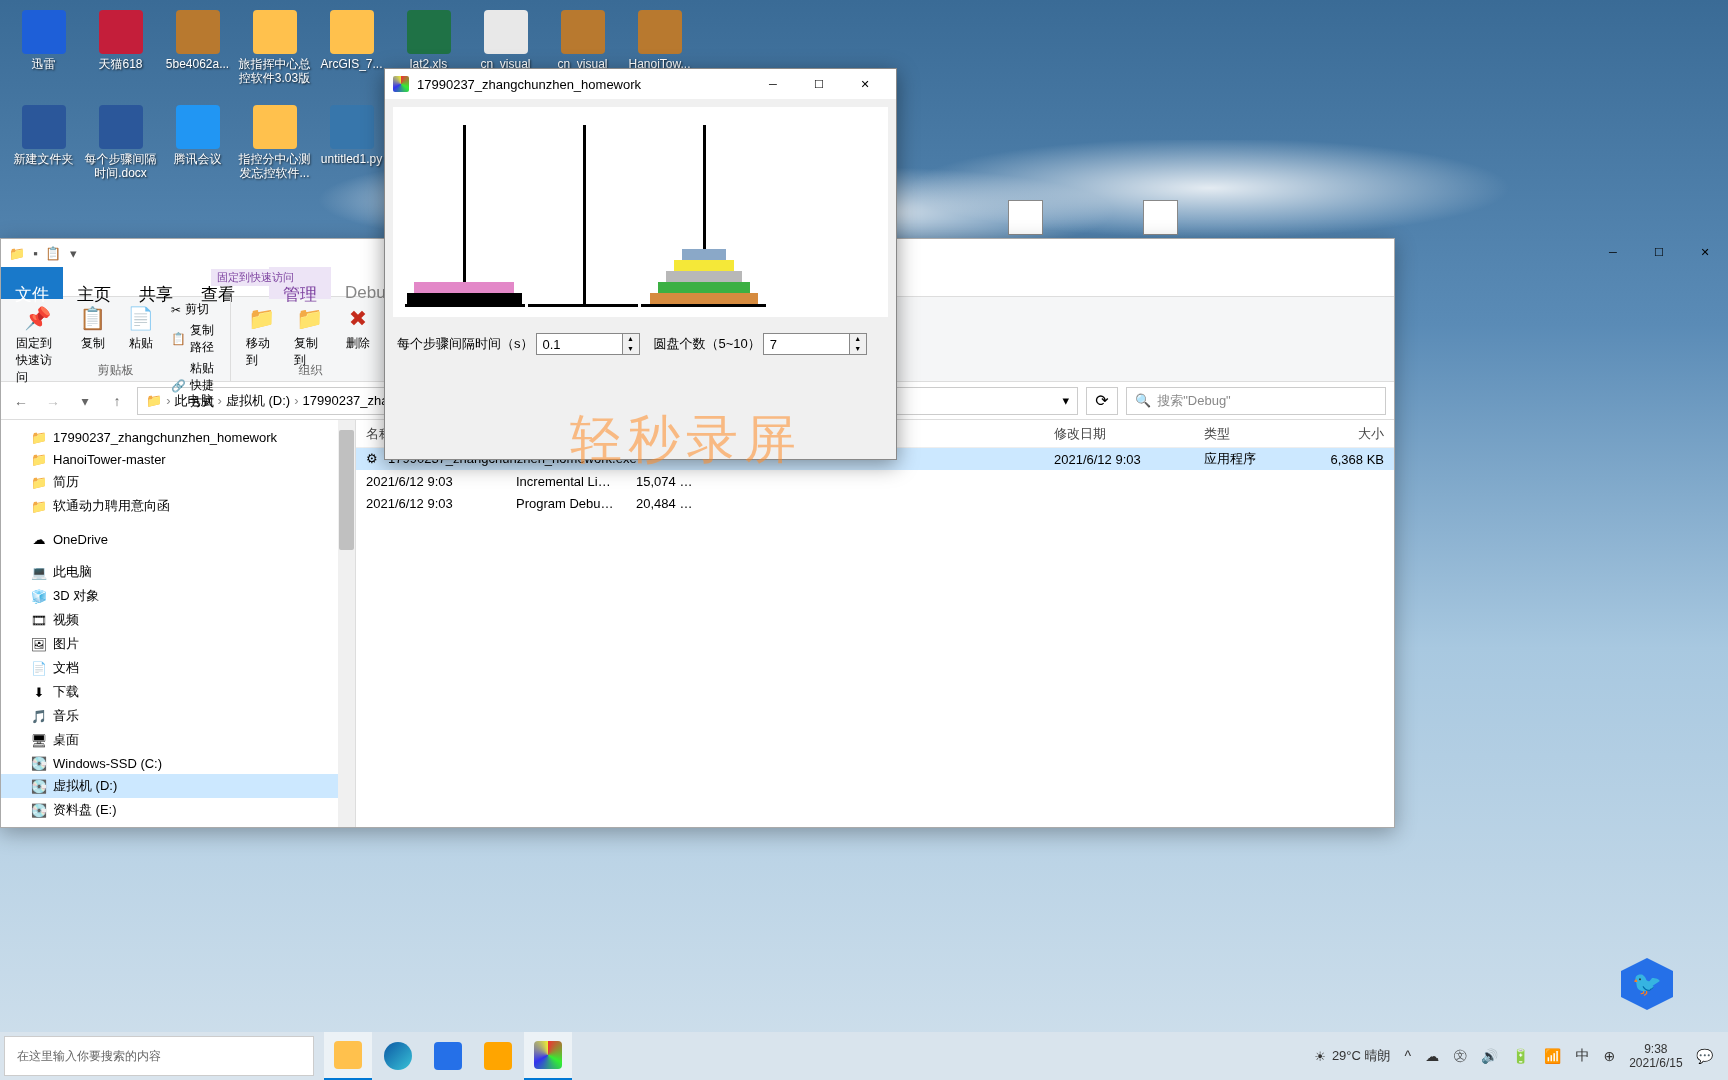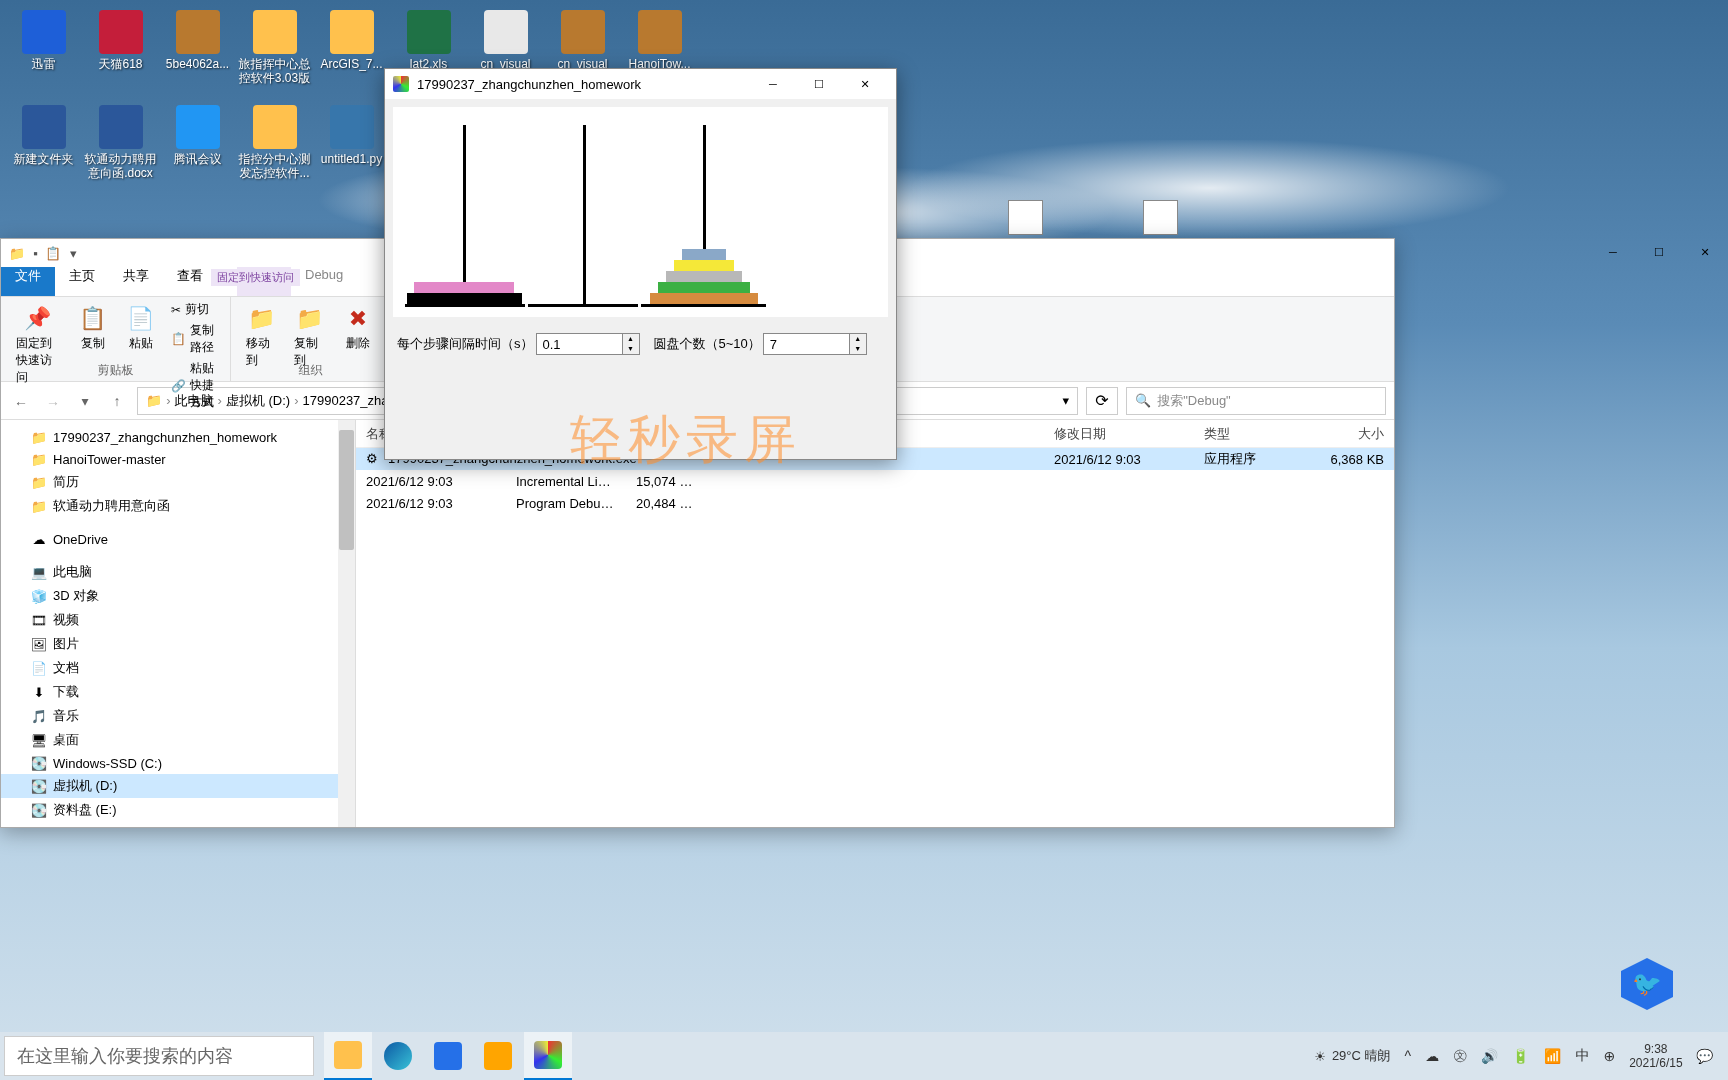--- a/index.html
+++ b/index.html
@@ -149,7 +149,7 @@
       </div>
       <div class="dicon row2">
         <div class="dicon-img" style="background:#2b579a"></div>
-        <div class="dicon-lbl">软通动力聘用意向函.docx</div>
+        <div class="dicon-lbl">每个步骤间隔时间.docx</div>
       </div>
       <div class="dicon row2">
         <div class="dicon-img" style="background:#2196f3"></div>

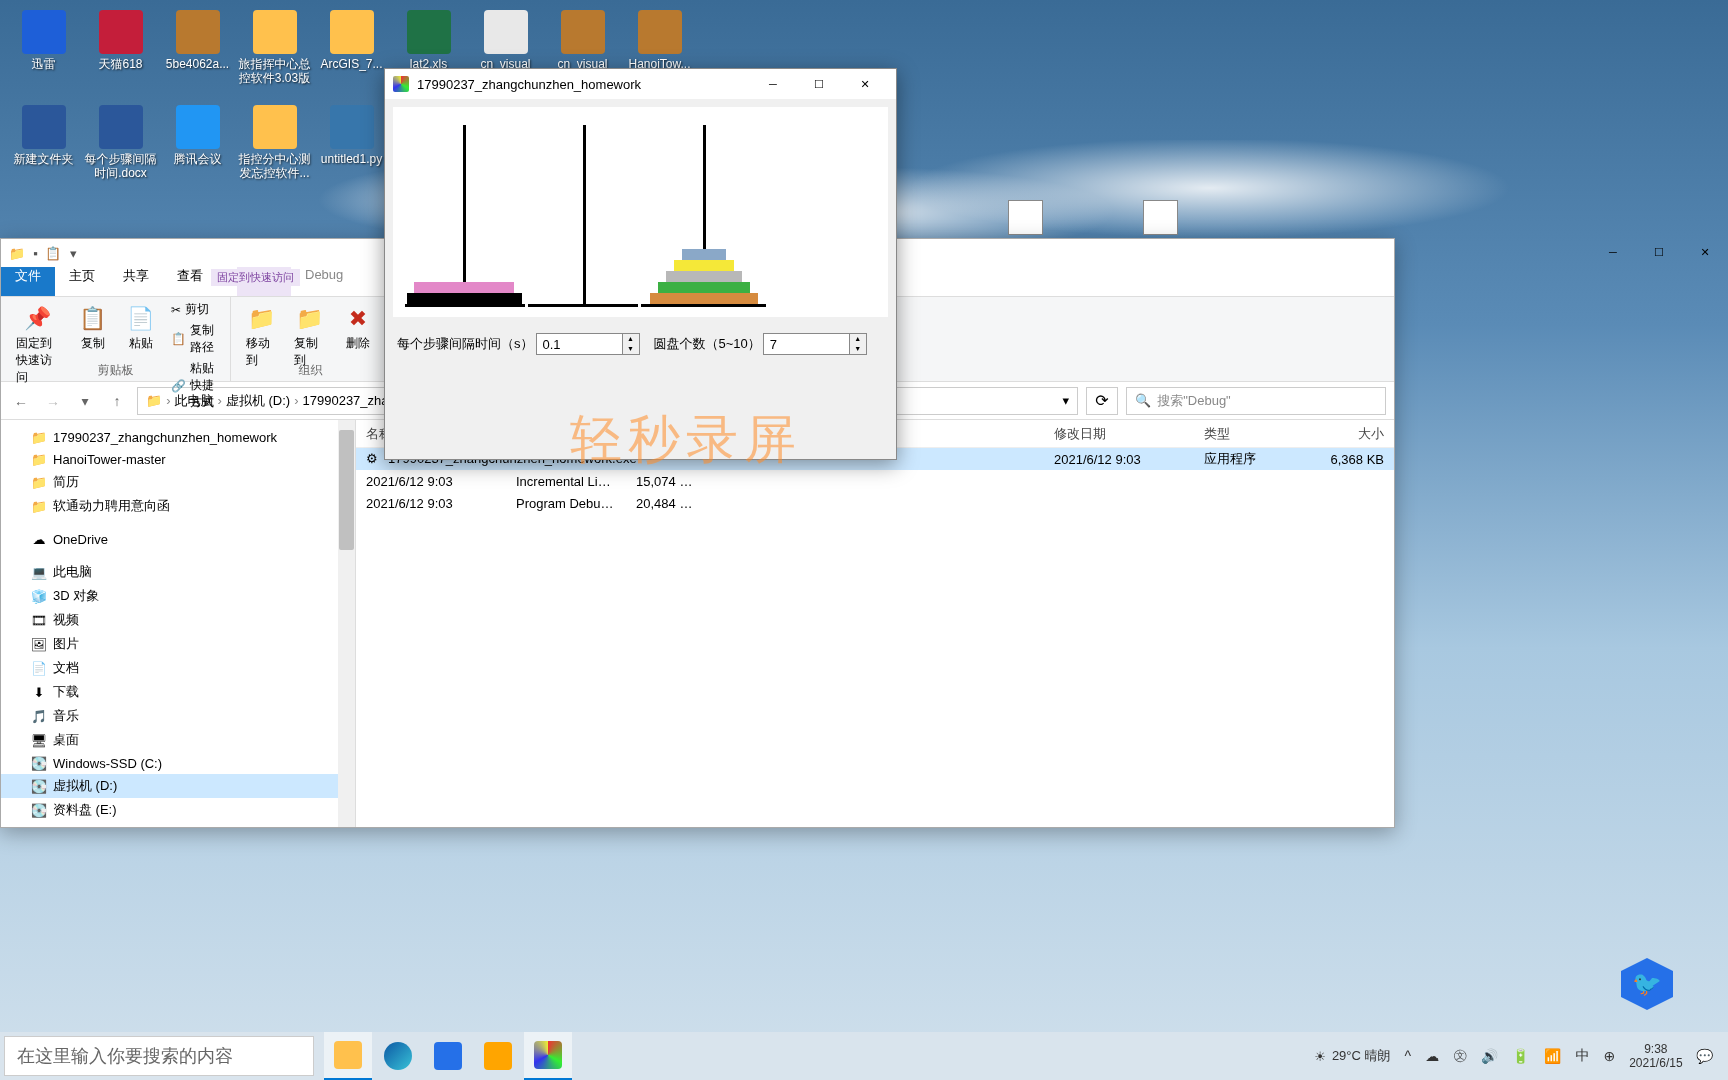--- a/index.html
+++ b/index.html
@@ -22,7 +22,7 @@
 .exp-title { height: 28px; background: #fff; display: flex; align-items: center; padding: 0 8px; }
 .exp-title-icons { display: flex; gap: 8px; font-size: 13px; color: #555; }
 .exp-tabs { height: 30px; background: #fff; display: flex; border-bottom: 1px solid #ddd; }
-.exp-tab { padding: 0 14px; font-size: 13px; cursor: pointer; position: relative; }
+.exp-tab { padding: 16px 14px; font-size: 17px; cursor: pointer; position: relative; }
 .exp-tab.active { background: #1979ca; color: #fff; }
 .exp-tab.mgmt { background: #ede4f6; color: #7b3f9e; }
 .exp-tab.debug { color: #888; }

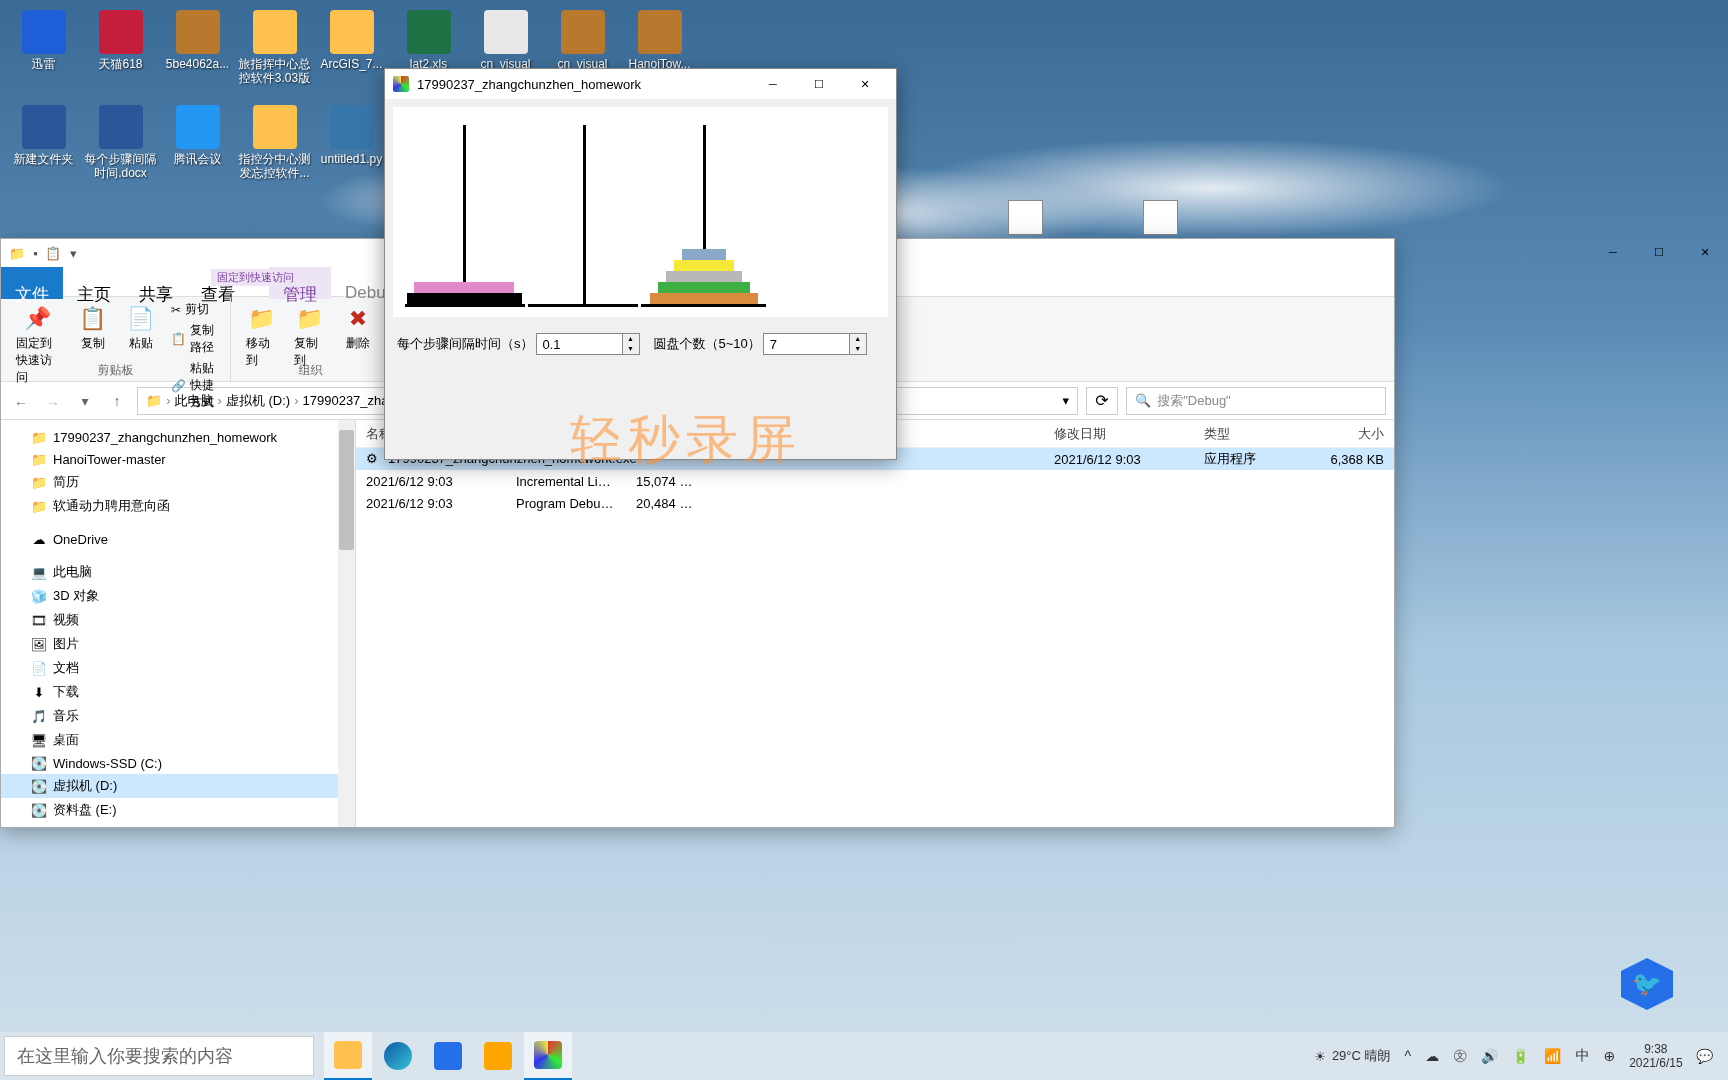--- a/index.html
+++ b/index.html
@@ -88,7 +88,7 @@
 
 
 .taskbar { position: absolute; bottom: 0; left: 0; right: 0; height: 48px; background: #d9e4ed; display: flex; align-items: center; }
-.tb-search { width: 310px; height: 40px; background: #fff; margin-left: 4px; display: flex; align-items: center; padding: 0 12px; font-size: 18px; color: #666; border:1px solid #ccc; }
+.tb-search { width: 310px; height: 40px; background: #fff; margin-left: 4px; display: flex; align-items: center; padding: 0 12px; font-size: 12px; color: #666; border:1px solid #ccc; }
 .tb-icons { display: flex; gap: 2px; margin-left: 10px; }
 .tb-icon { width: 48px; height: 48px; display: flex; align-items: center; justify-content: center; cursor: pointer; }
 .tb-icon.active { background: rgba(255,255,255,0.5); border-bottom: 2px solid #0078d4; }

